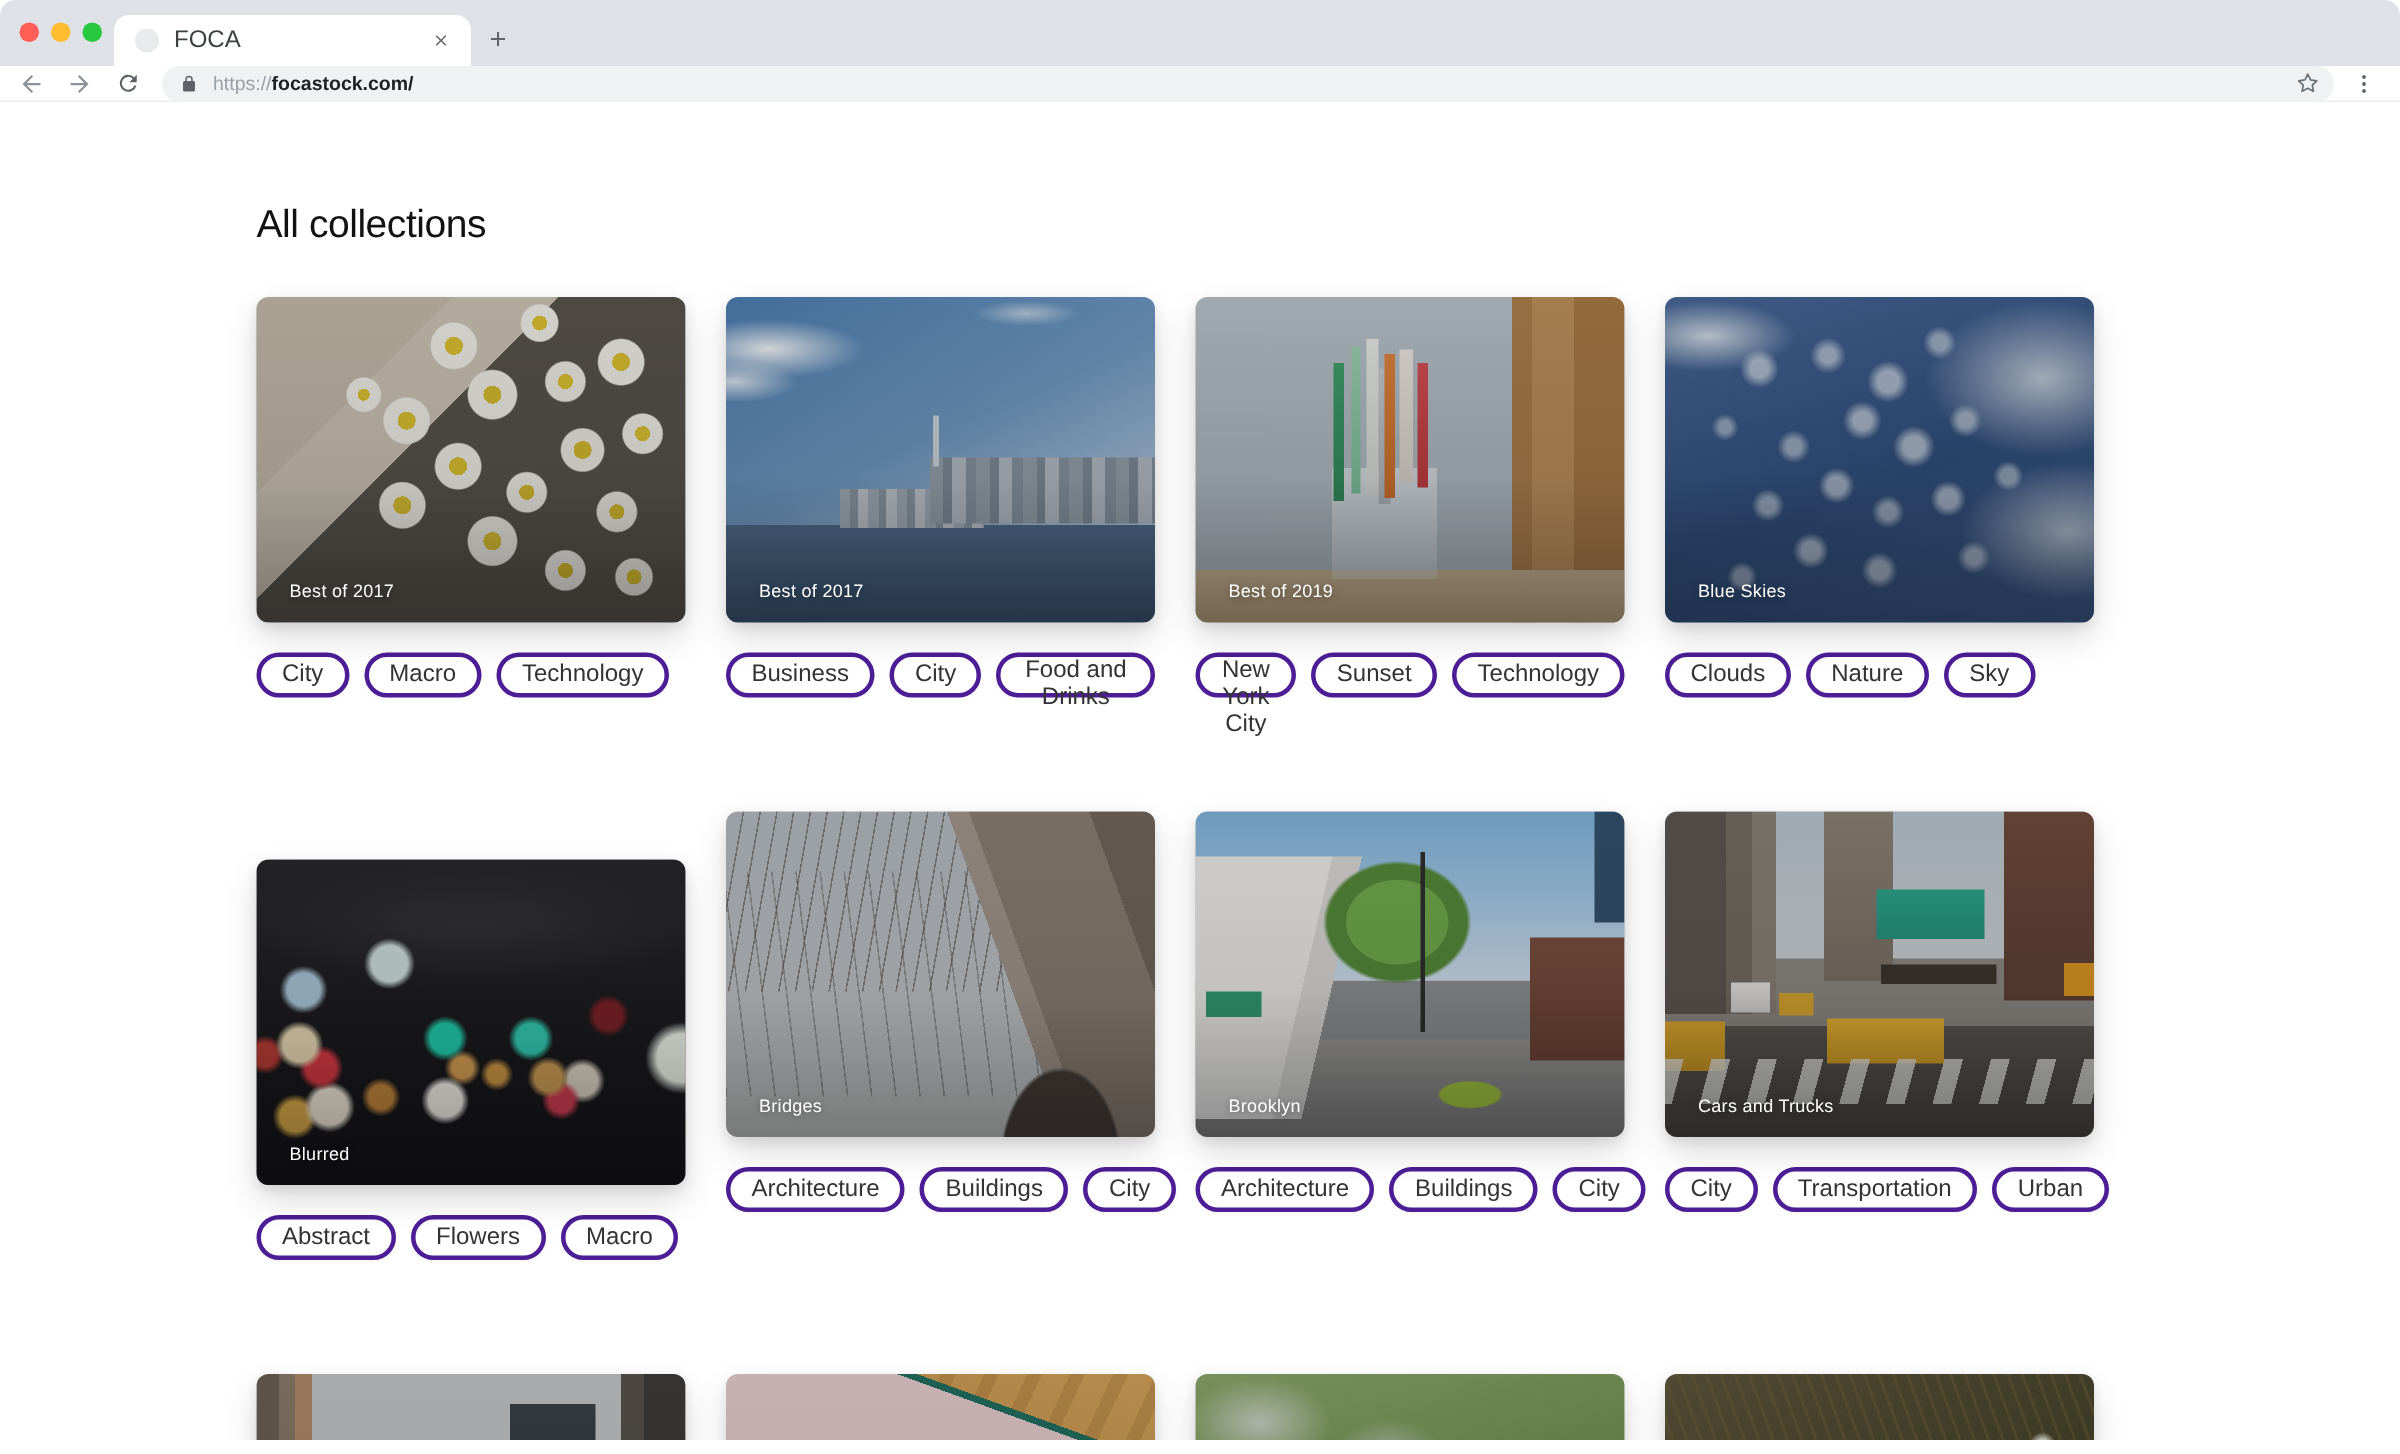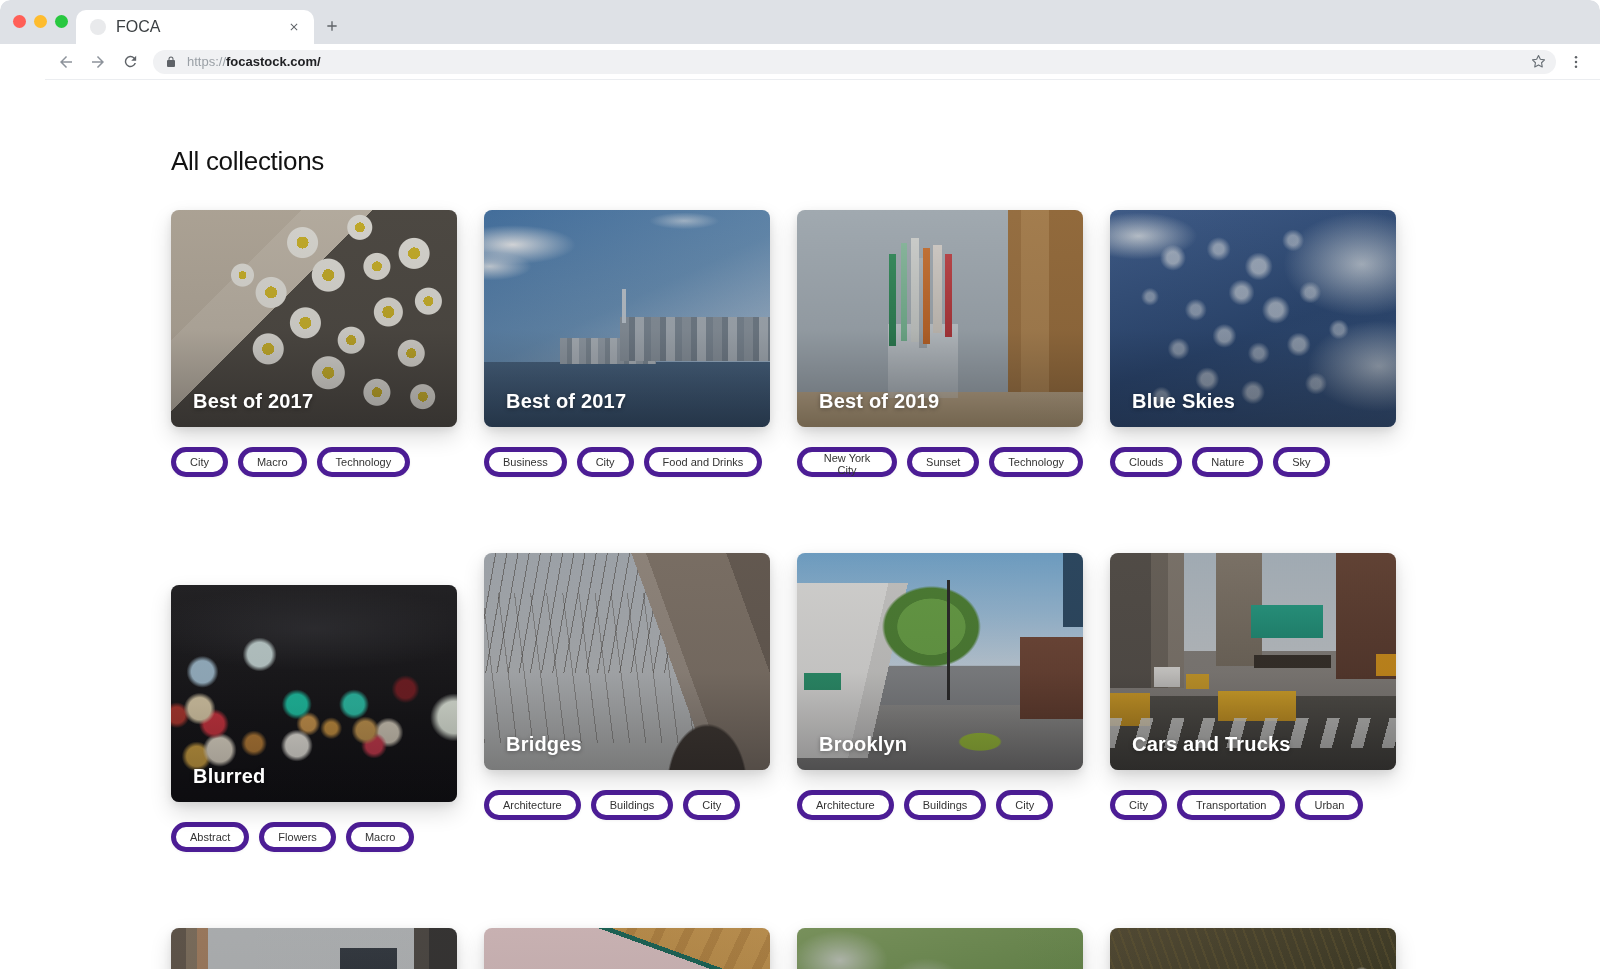--- a/index.html
+++ b/index.html
@@ -21,8 +21,8 @@
   .newtab { position:absolute; left:320px; top:14px; width:24px; height:24px; display:flex;
     align-items:center; justify-content:center; cursor:pointer; }
 
-  .toolbar { height:36px; background:#fff; border-bottom:1px solid #ebedf0; display:flex;
-    align-items:center; padding:0 12px 0 9px;margin-left:45px; }
+  .toolbar { height:24px; background:#fff; border-bottom:1px solid #ebedf0; display:flex;
+    align-items:center; padding:0 12px 0 9px; }
   .nav-btn { width:24px; height:24px; margin-right:8px; display:flex; align-items:center;
     justify-content:center; cursor:pointer; flex:none; }
   .omnibox { flex:1; height:24px; background:#f0f1f3; border-radius:13px; display:flex;

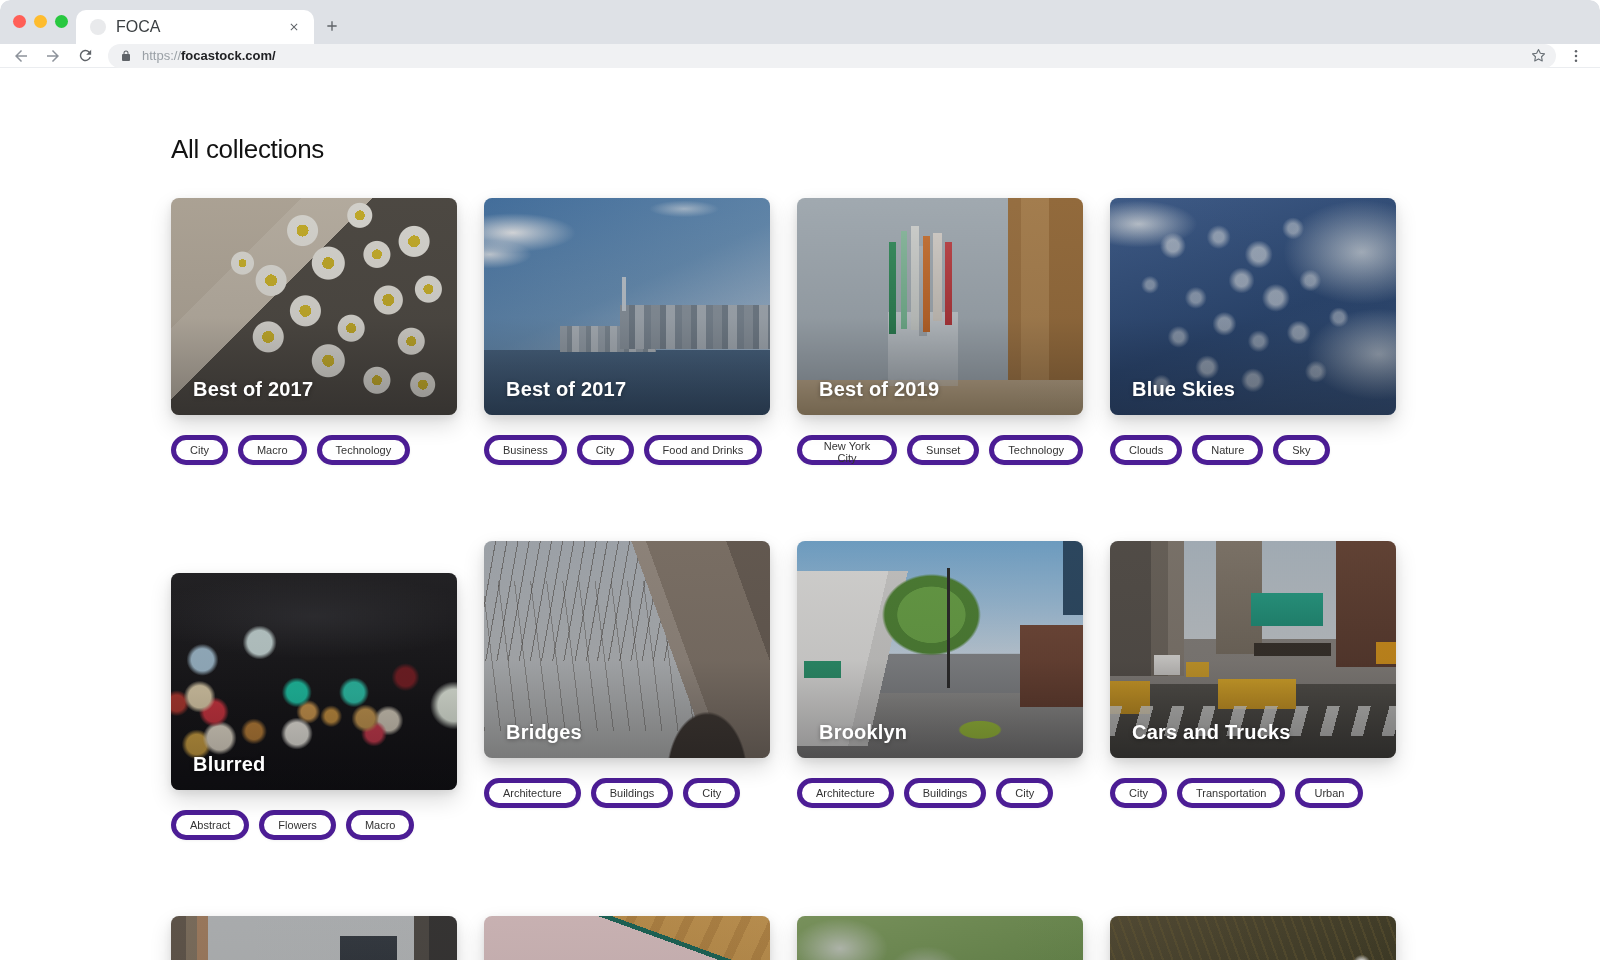--- a/index.html
+++ b/index.html
@@ -47,8 +47,8 @@
     background-repeat:no-repeat; cursor:pointer; }
   .card-img::after { content:""; position:absolute; inset:0; border-radius:8px;
     background:linear-gradient(180deg, rgba(15,15,20,.15) 0%, rgba(15,15,20,.20) 55%, rgba(8,8,12,.42) 100%); }
-  .card-title { position:absolute; z-index:2; left:22px; bottom:14px; color:#fff; font-size:20px;
-    font-weight:700; letter-spacing:.2px; text-shadow:0 1px 4px rgba(0,0,0,.35); }
+  .card-title { position:absolute; z-index:2; left:22px; bottom:14px; color:#fff; font-size:12px;
+    font-weight:400; letter-spacing:.2px; text-shadow:0 1px 4px rgba(0,0,0,.35); }
   .tag-row { display:flex; gap:10px; margin-top:20px; }
   .tag { height:30px; padding:0 14px; background:#fff; border:5px solid #4c1d95; border-radius:15px;
     font-size:11px; color:#333; font-family:inherit; box-shadow:0 1px 3px rgba(0,0,0,.05); cursor:pointer; }

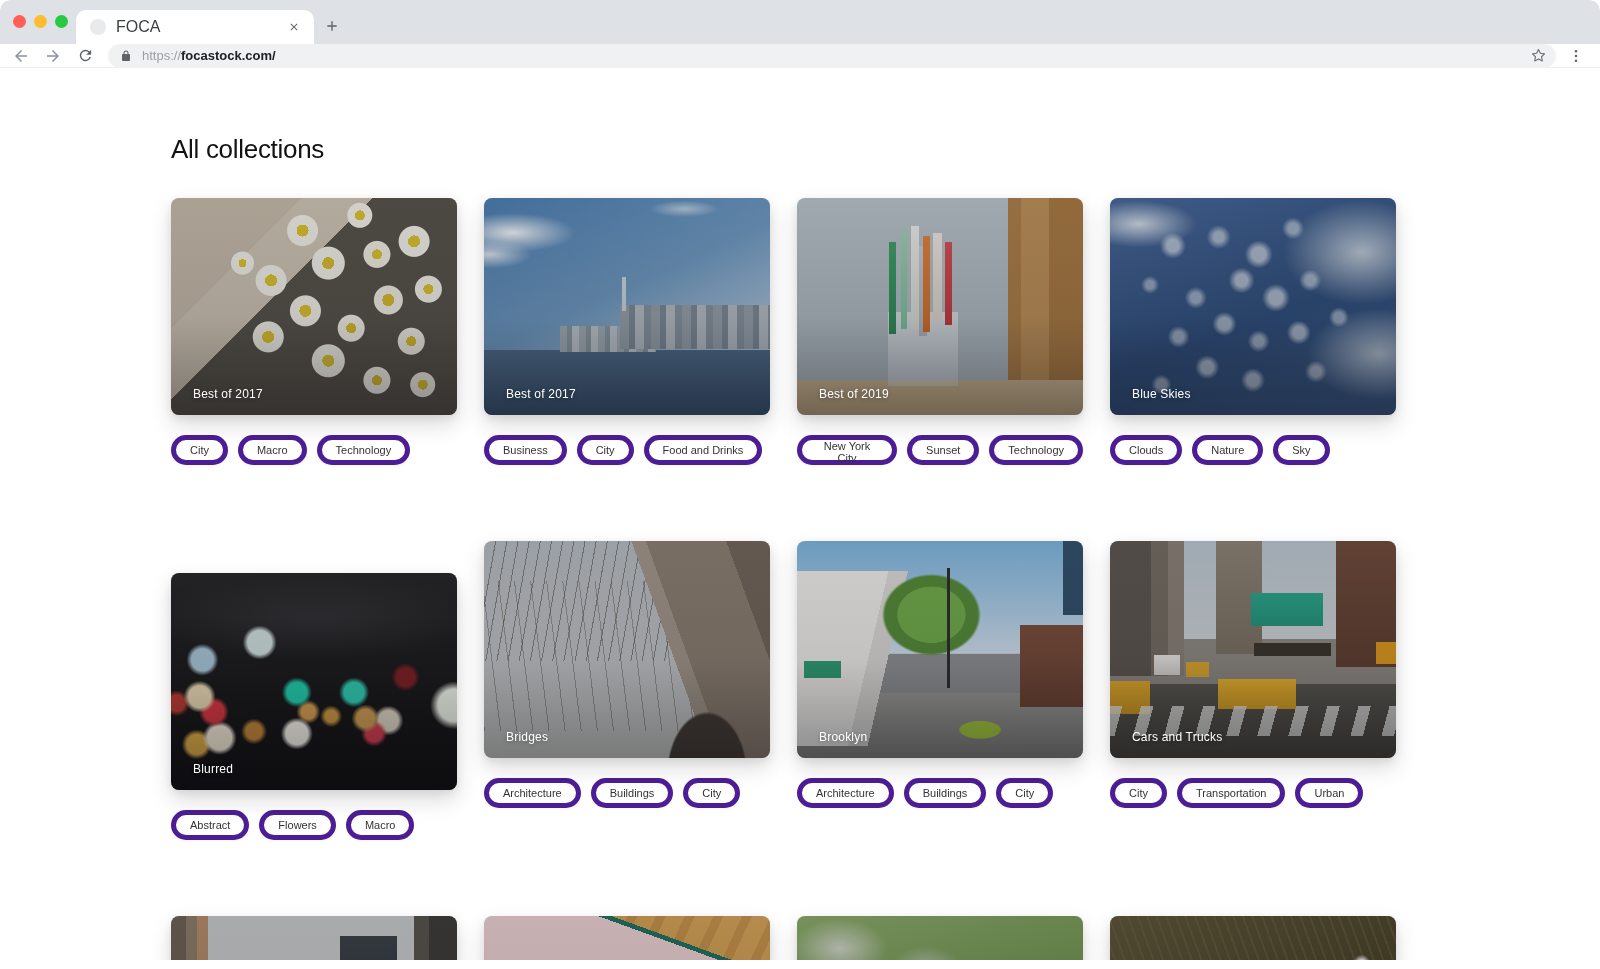--- a/index.html
+++ b/index.html
@@ -50,8 +50,8 @@
   .card-title { position:absolute; z-index:2; left:22px; bottom:14px; color:#fff; font-size:12px;
     font-weight:400; letter-spacing:.2px; text-shadow:0 1px 4px rgba(0,0,0,.35); }
   .tag-row { display:flex; gap:10px; margin-top:20px; }
-  .tag { height:30px; padding:0 14px; background:#fff; border:5px solid #4c1d95; border-radius:15px;
-    font-size:11px; color:#333; font-family:inherit; box-shadow:0 1px 3px rgba(0,0,0,.05); cursor:pointer; }
+  .tag { height:30px; padding:0 14px; background:#fff; border:3px solid #4c1d95; border-radius:15px;
+    font-size:16px; color:#333; font-family:inherit; box-shadow:0 1px 3px rgba(0,0,0,.05); cursor:pointer; }
 
   
   .img-daisies { background-color:#57524a; background-image:

